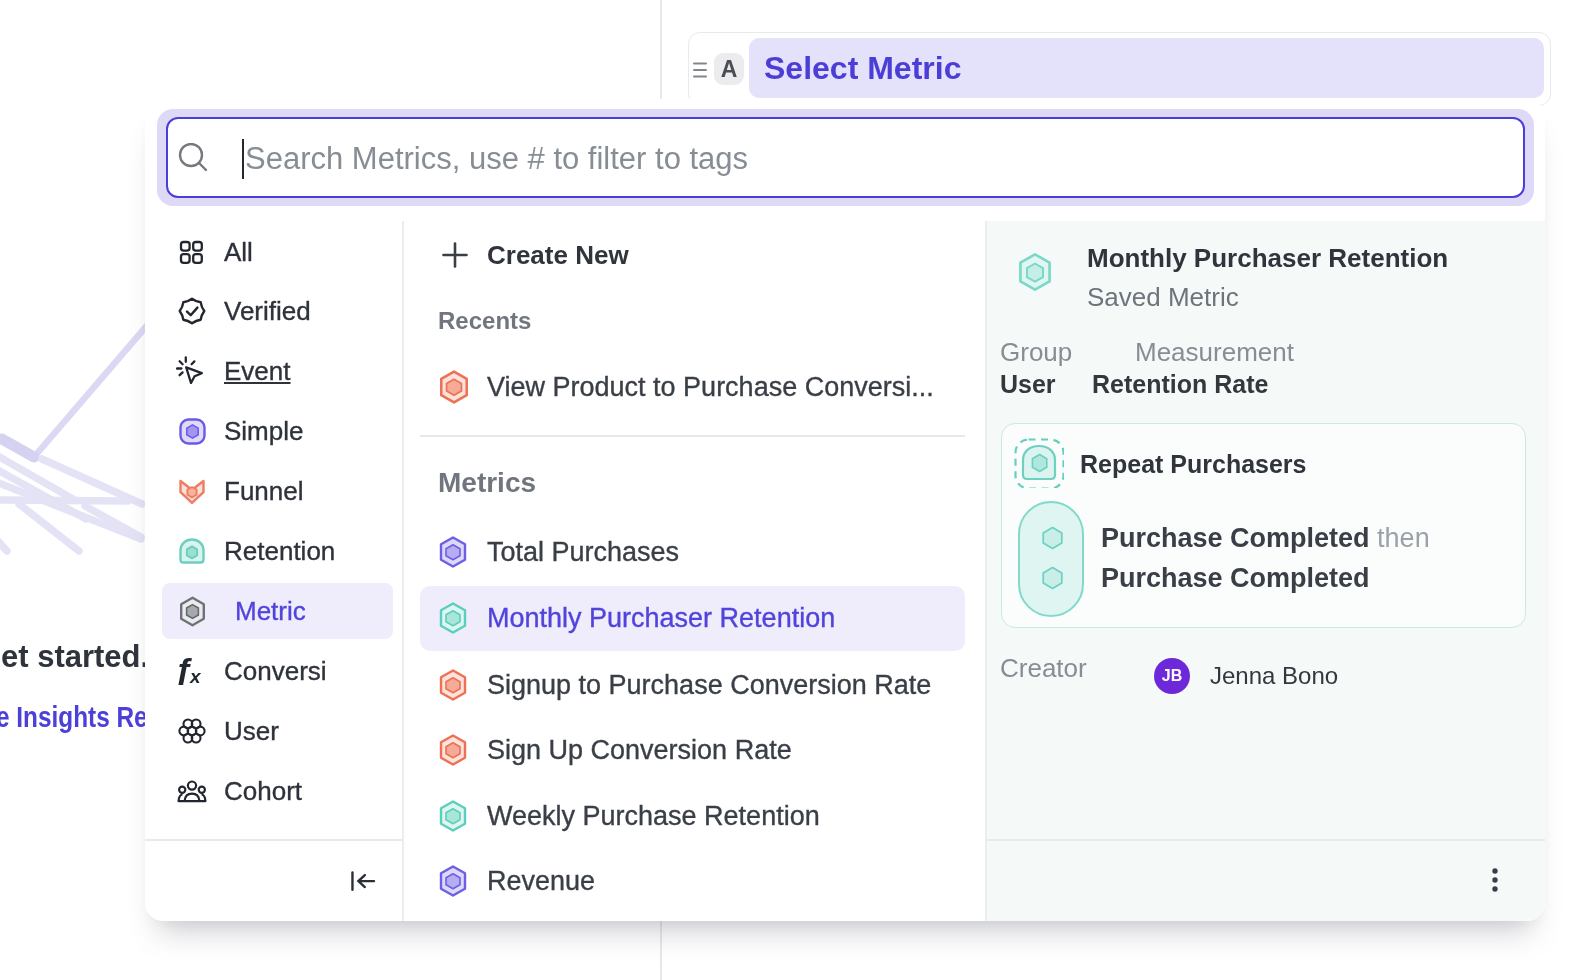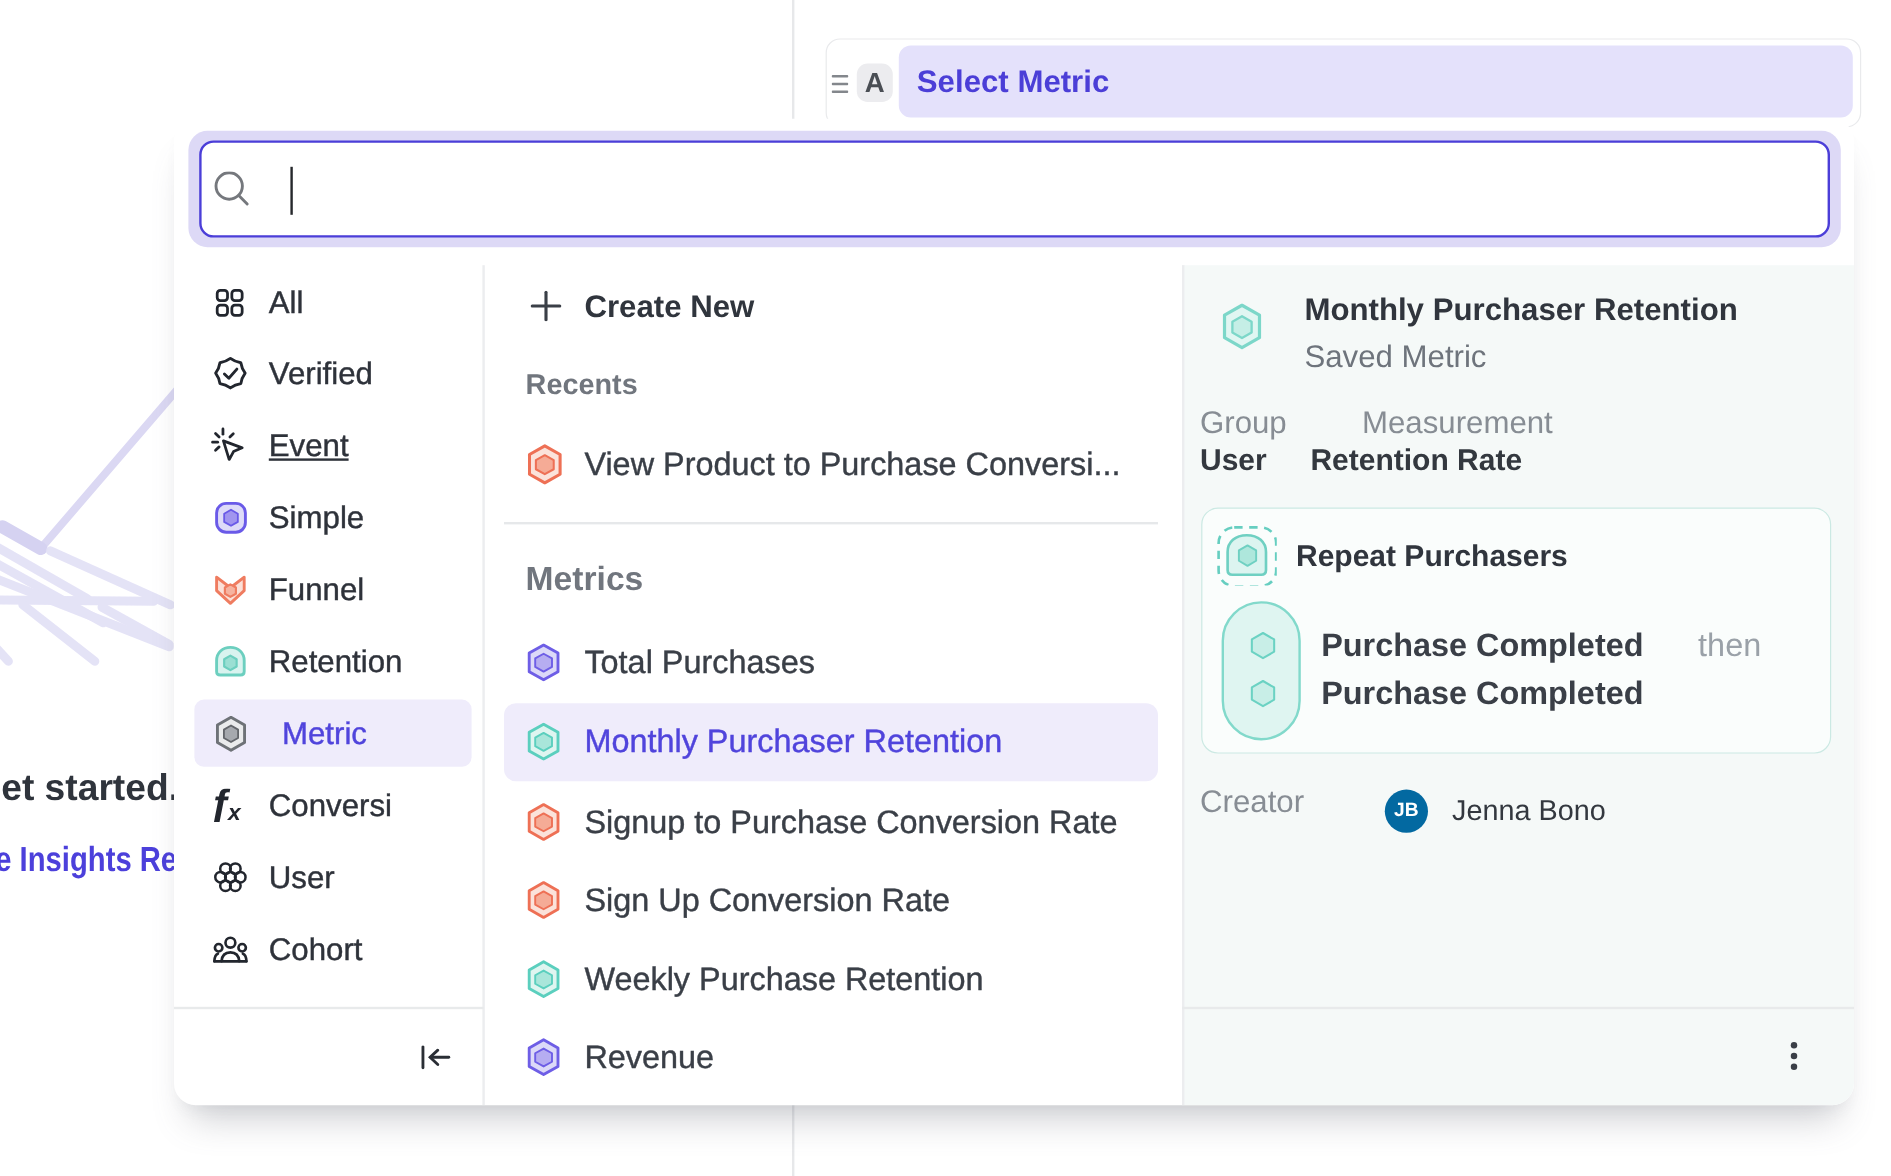--- a/index.html
+++ b/index.html
@@ -46,7 +46,7 @@
   </svg>
   <div class="abs" style="left:714px; top:53px; width:30px; height:32px; background:#ECECEF; border-radius:9px; text-align:center; line-height:32px; font-weight:700; font-size:23px; color:#4A4E54;">A</div>
   <div class="abs" style="left:749px; top:38px; width:795px; height:60px; background:#E4E1FB; border-radius:10px;"></div>
-  <div class="abs" style="left:764px; top:55px; font-size:26px; font-weight:700; color:#4B3ED7; line-height:27px;">Select Metric</div>
+  <div class="abs" style="left:764px; top:55px; font-size:32px; font-weight:700; color:#4B3ED7; line-height:27px;">Select Metric</div>
 
   <div id="modal" class="abs" style="left:145px; top:99px; width:1400px; height:822px; background:#fff; border-radius:18px; box-shadow:0 24px 30px -14px rgba(99,103,115,.32), 0 8px 14px -8px rgba(99,103,115,.10); overflow:hidden;">
 

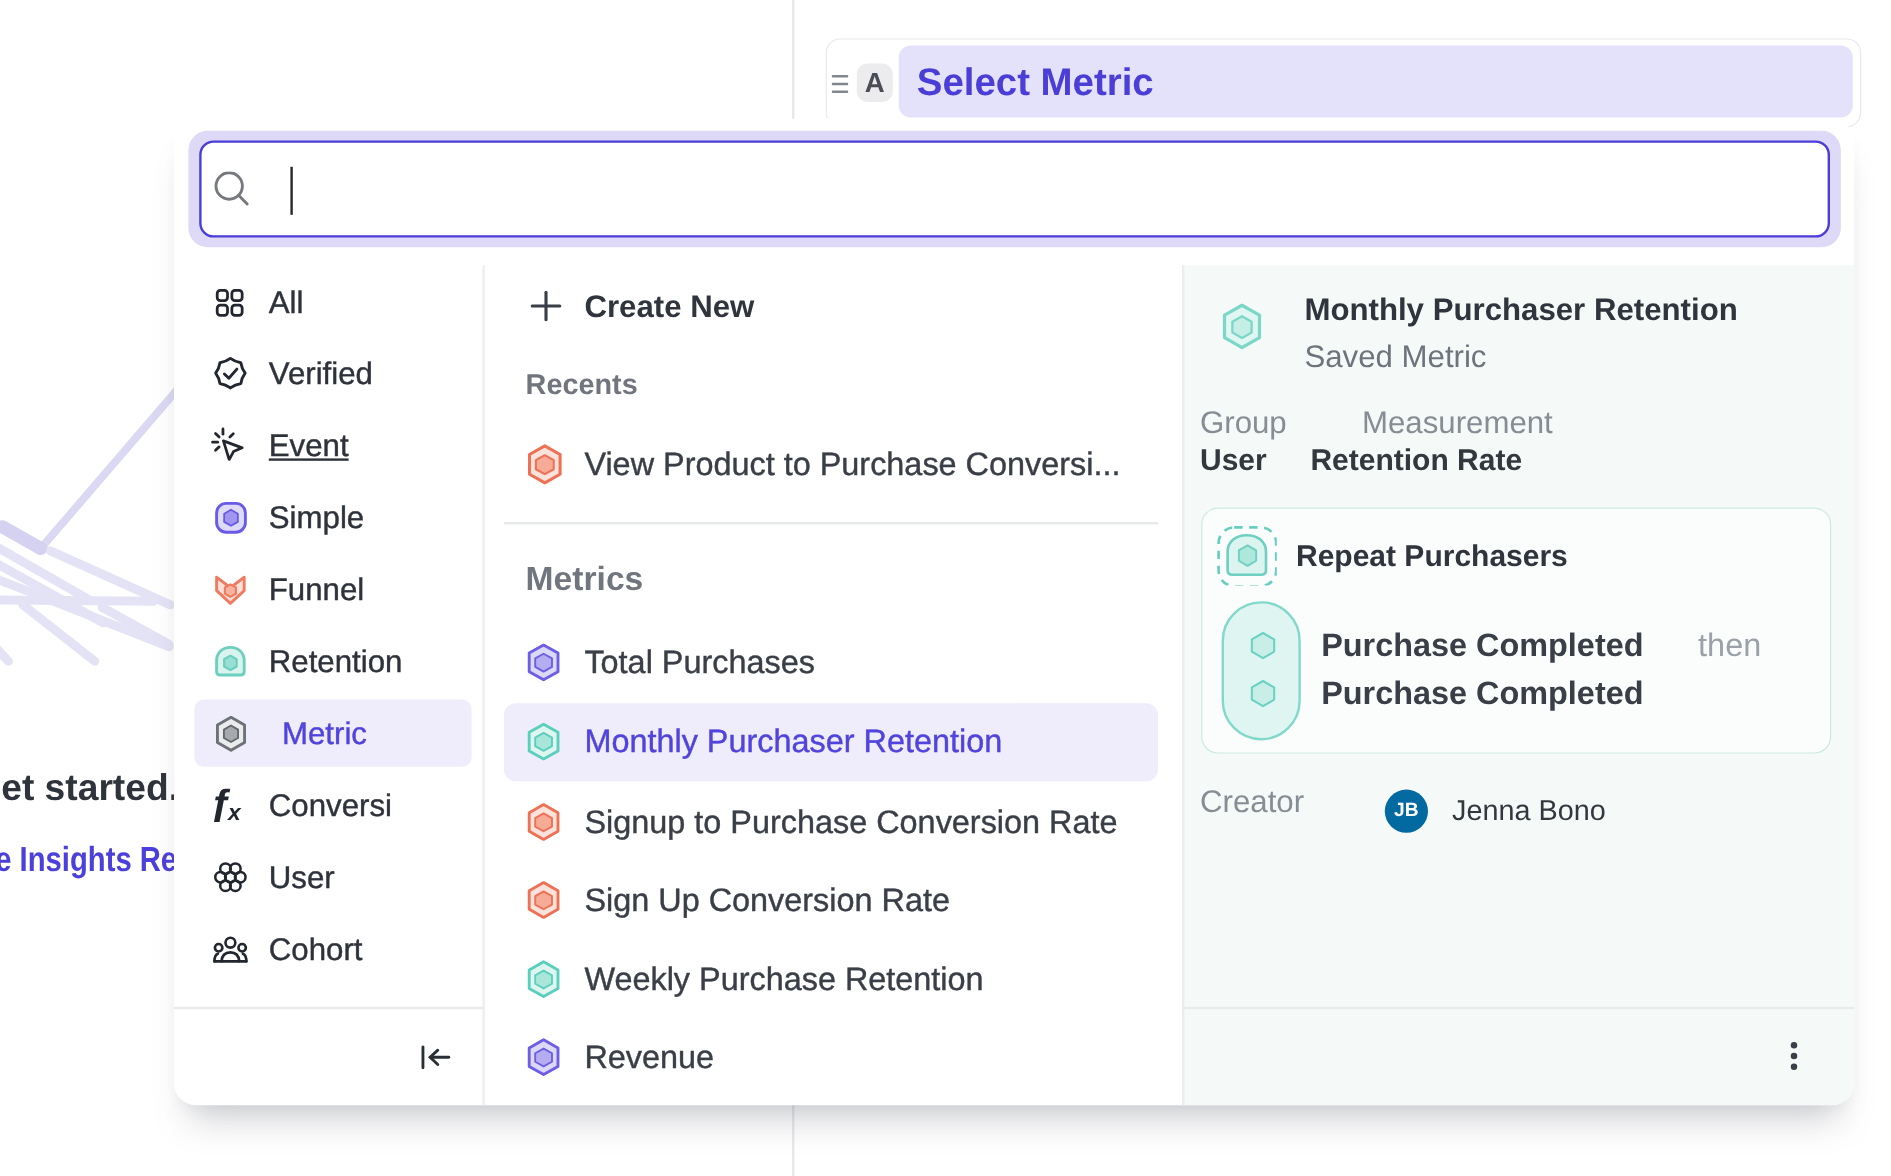--- a/index.html
+++ b/index.html
@@ -59,6 +59,7 @@
       <line x1="21" y1="20" x2="28" y2="27" stroke="#75787D" stroke-width="2.4" stroke-linecap="round"></line>
     </svg>
     <div class="abs" style="left:97px; top:40px; width:2px; height:40px; background:#26282c;"></div>
+    <div class="abs" style="left:100px; top:43px; font-size:31px; color:#868D95; line-height:34px;">Search Metrics, use # to filter to tags</div>
 
     <div class="abs" style="left:257px; top:122px; width:1.5px; height:700px; background:#ECEDEF;"></div>
     <div class="abs" style="left:840px; top:122px; width:1.5px; height:700px; background:#ECEDEF;"></div>

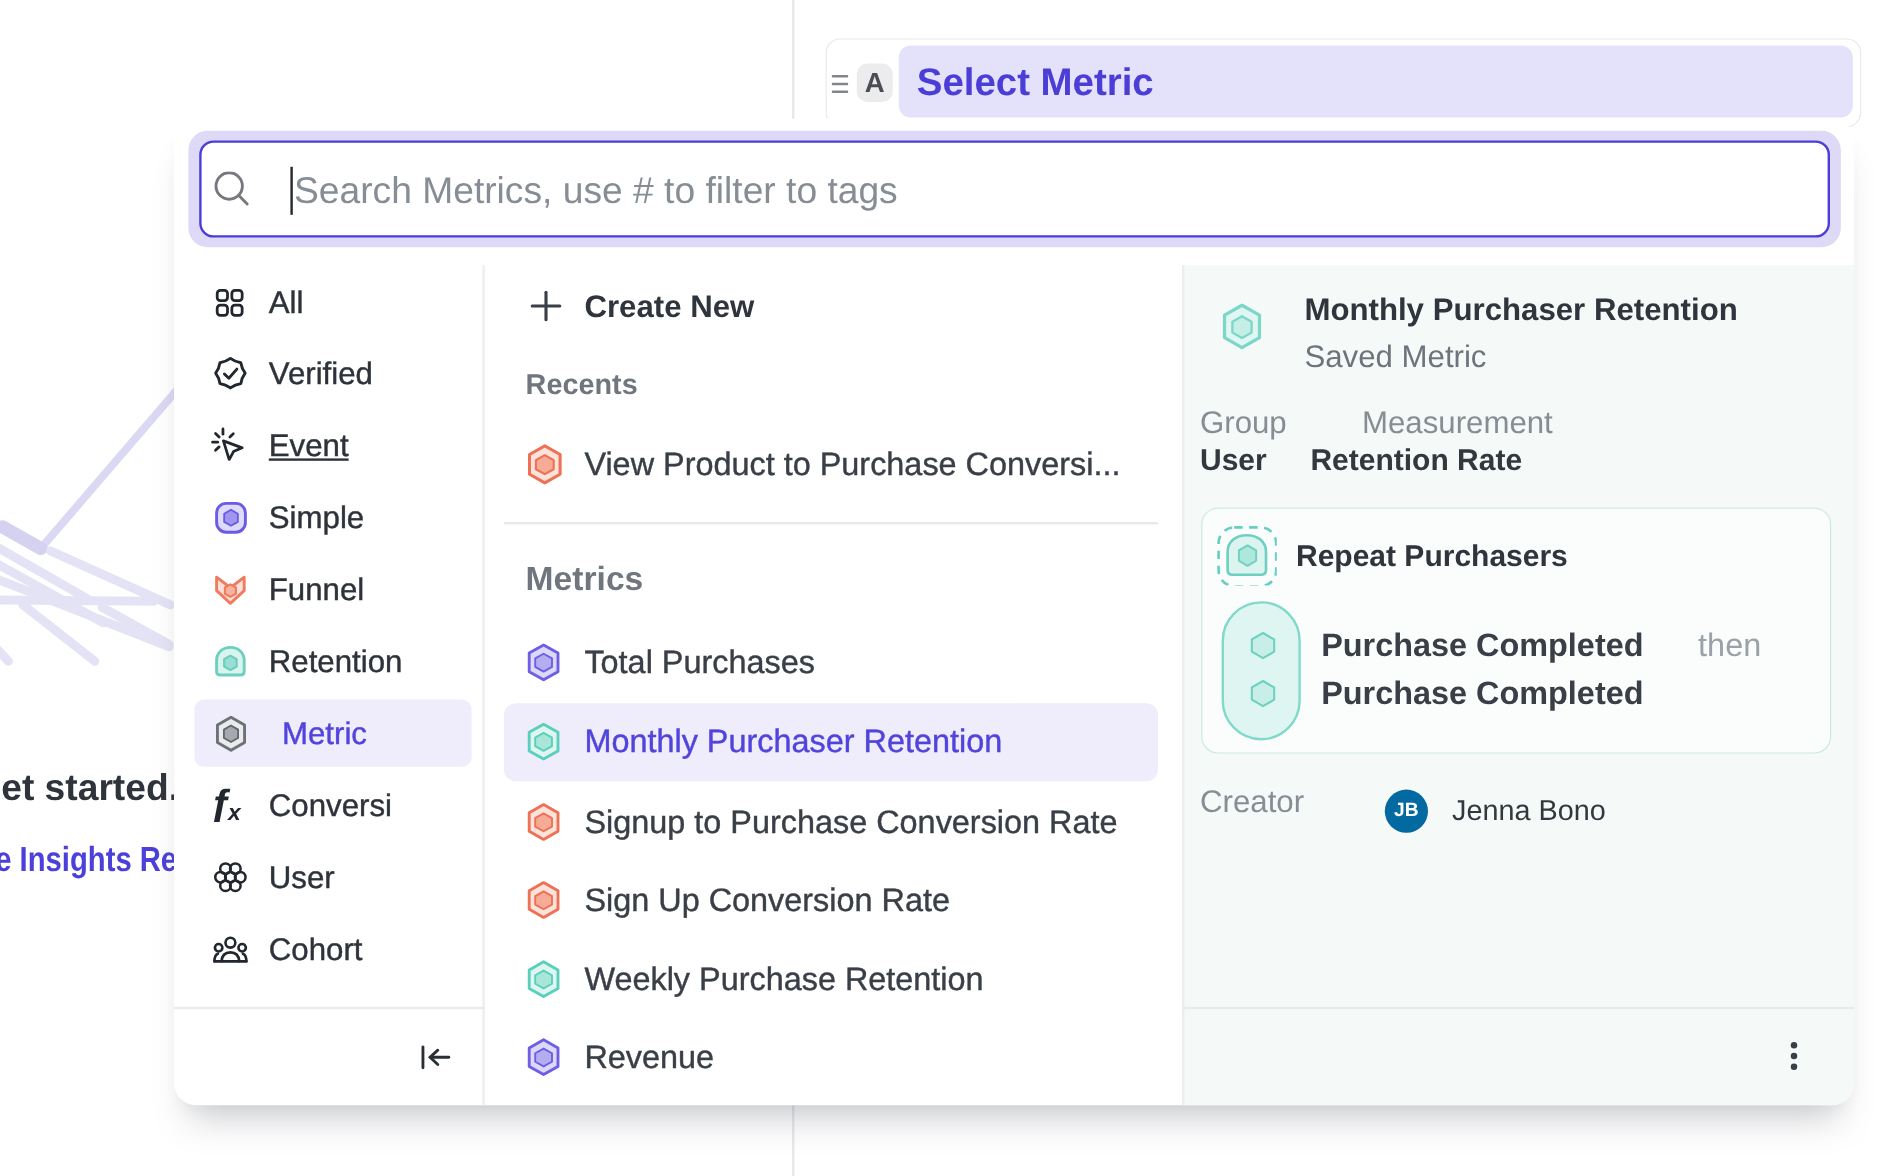--- a/index.html
+++ b/index.html
@@ -240,7 +240,7 @@
       <svg class="abs" style="left:896px; top:467px;" width="23" height="24" viewBox="0 0 23 24">
         <path d="M11.5,1.5 L20.8,6.9 L20.8,17.1 L11.5,22.5 L2.2,17.1 L2.2,6.9 Z" fill="#C8EEE7" stroke="#6BD2C3" stroke-width="1.7" stroke-linejoin="round"></path>
       </svg>
-      <div class="abs" style="left:956px; top:425px; font-size:27px; line-height:28px;"><span style="font-weight:700; color:#3A3F47;">Purchase Completed</span> <span style="color:#9AA1A8;margin-left:38px;">then</span></div>
+      <div class="abs" style="left:956px; top:425px; font-size:27px; line-height:28px;"><span style="font-weight:700; color:#3A3F47;">Purchase Completed</span> <span style="color:#9AA1A8;">then</span></div>
       <div class="abs" style="left:956px; top:465px; font-size:27px; font-weight:700; line-height:28px; color:#3A3F47;">Purchase Completed</div>
       <div class="abs row-label" style="left:855px; top:556px; line-height:26px;">Creator</div>
       <div class="abs" style="left:1009px; top:559px; width:36px; height:36px; border-radius:50%; background:#0369a1; color:#fff; font-weight:700; font-size:16px; text-align:center; line-height:36px;">JB</div>

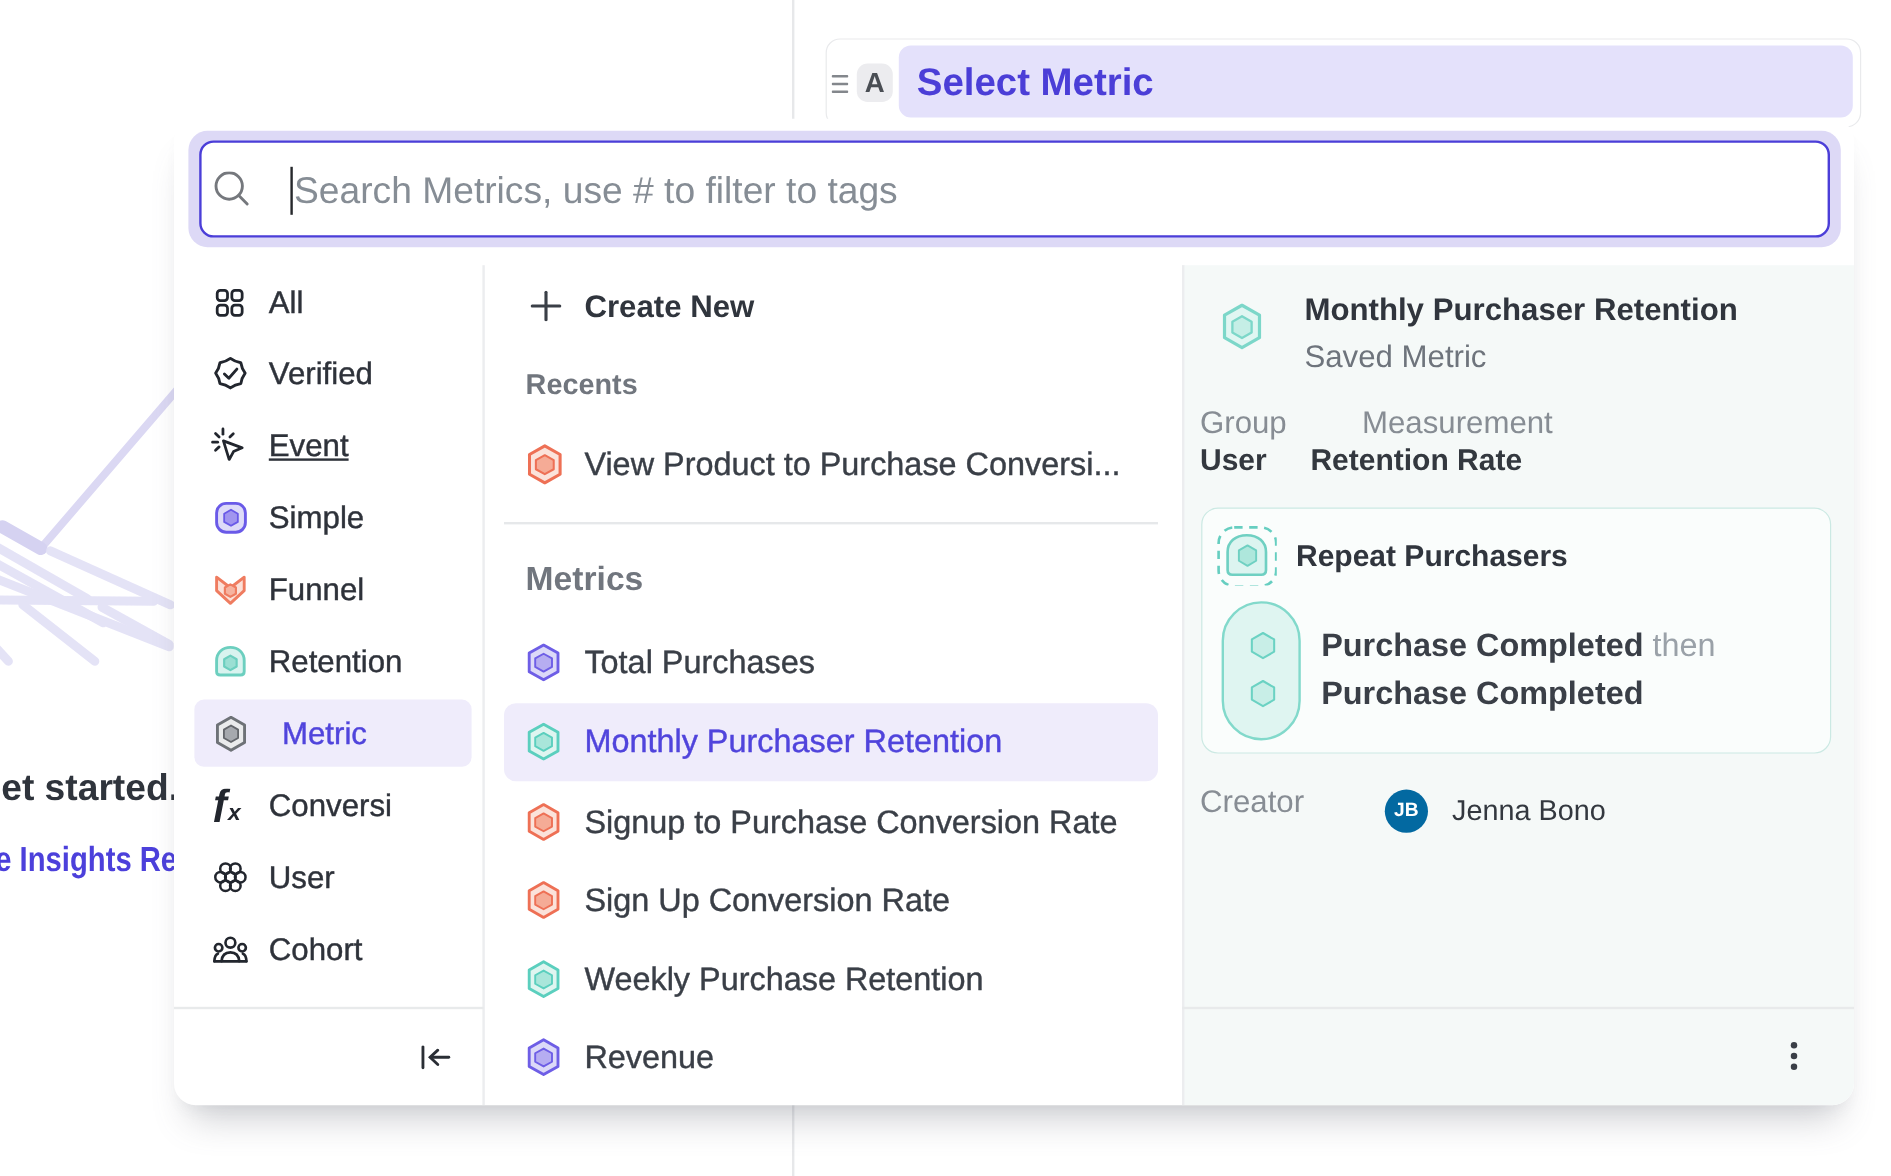--- a/index.html
+++ b/index.html
@@ -243,7 +243,7 @@
       <div class="abs" style="left:956px; top:425px; font-size:27px; line-height:28px;"><span style="font-weight:700; color:#3A3F47;">Purchase Completed</span> <span style="color:#9AA1A8;">then</span></div>
       <div class="abs" style="left:956px; top:465px; font-size:27px; font-weight:700; line-height:28px; color:#3A3F47;">Purchase Completed</div>
       <div class="abs row-label" style="left:855px; top:556px; line-height:26px;">Creator</div>
-      <div class="abs" style="left:1009px; top:559px; width:36px; height:36px; border-radius:50%; background:#0369a1; color:#fff; font-weight:700; font-size:16px; text-align:center; line-height:36px;">JB</div>
+      <div class="abs" style="left:1009px; top:559px; width:36px; height:36px; border-radius:50%; background:#6d28d9; color:#fff; font-weight:700; font-size:16px; text-align:center; line-height:36px;">JB</div>
       <div class="abs" style="left:1065px; top:565px; font-size:24px; line-height:24px; color:#33383F;">Jenna Bono</div>
       <svg class="abs" style="left:1344px; top:766px;" width="12" height="30" viewBox="0 0 12 30">
         <g fill="#3A3F47">

